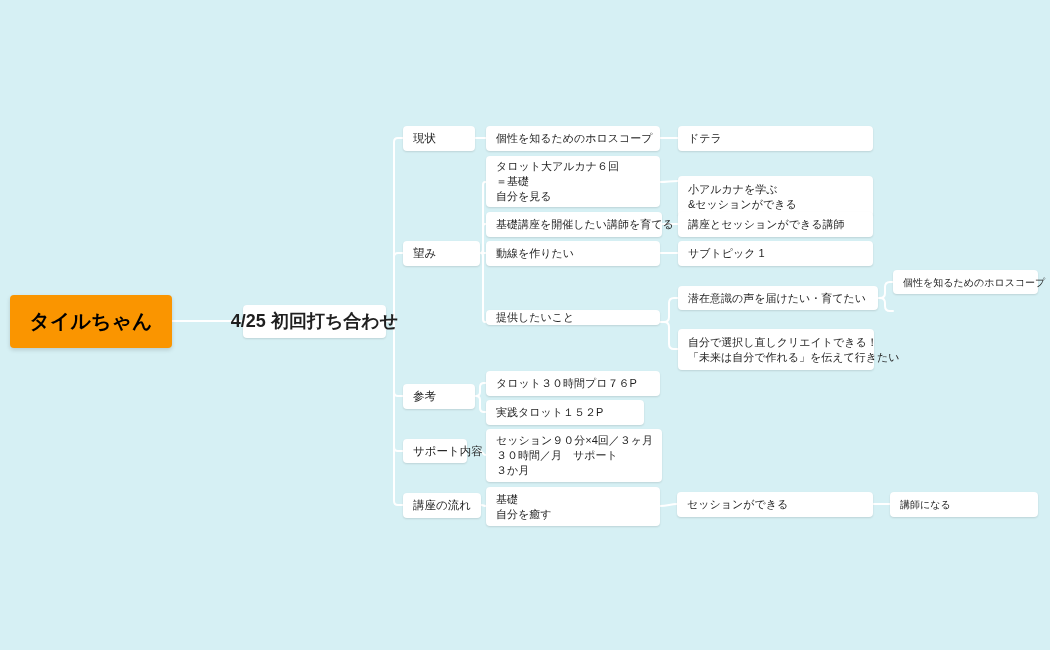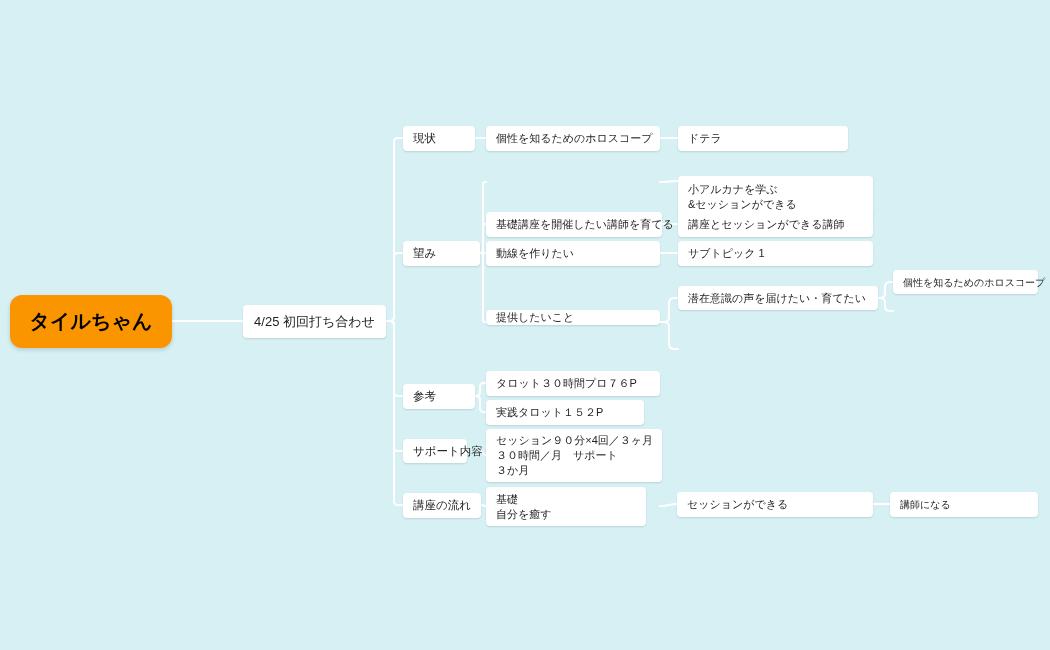--- a/index.html
+++ b/index.html
@@ -33,7 +33,7 @@
   .p-meeting{left:243px;top:305px;width:143px;height:33px}
   .p-genjo{left:403px;top:126px;width:72px;height:25px}
   .p-riaru{left:486px;top:126px;width:174px;height:25px}
-  .p-dotera{left:678px;top:126px;width:170px;height:25px}
+  .p-dotera{left:678px;top:126px;width:195px;height:25px}
   .p-tarotdai{left:486px;top:156px;width:174px;height:51px}
   .p-koarukana{left:678px;top:176px;width:195px;height:41px}
   .p-kisokoza{left:486px;top:212px;width:176px;height:25px}

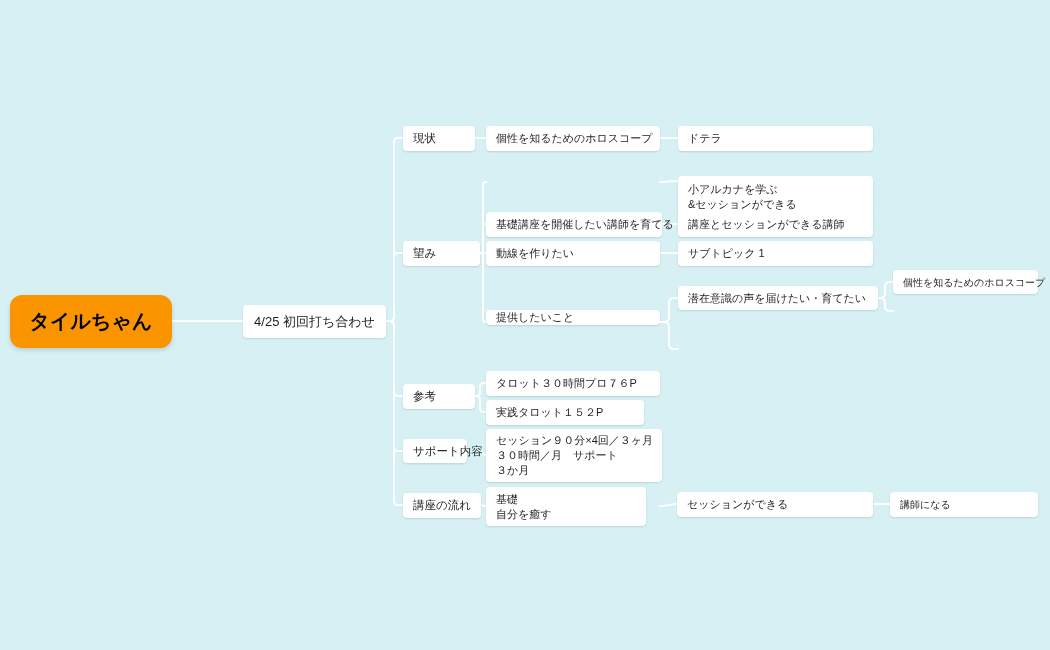--- a/index.html
+++ b/index.html
@@ -104,6 +104,9 @@
   <div class="node p-dotera">ドテラ</div>
 
   <div class="node branch p-nozomi">望み</div>
+  <div class="node p-tarotdai">タロット大アルカナ６回
+＝基礎
+自分を見る</div>
   <div class="node p-koarukana">小アルカナを学ぶ
 &amp;セッションができる</div>
   <div class="node p-kisokoza">基礎講座を開催したい講師を育てる</div>

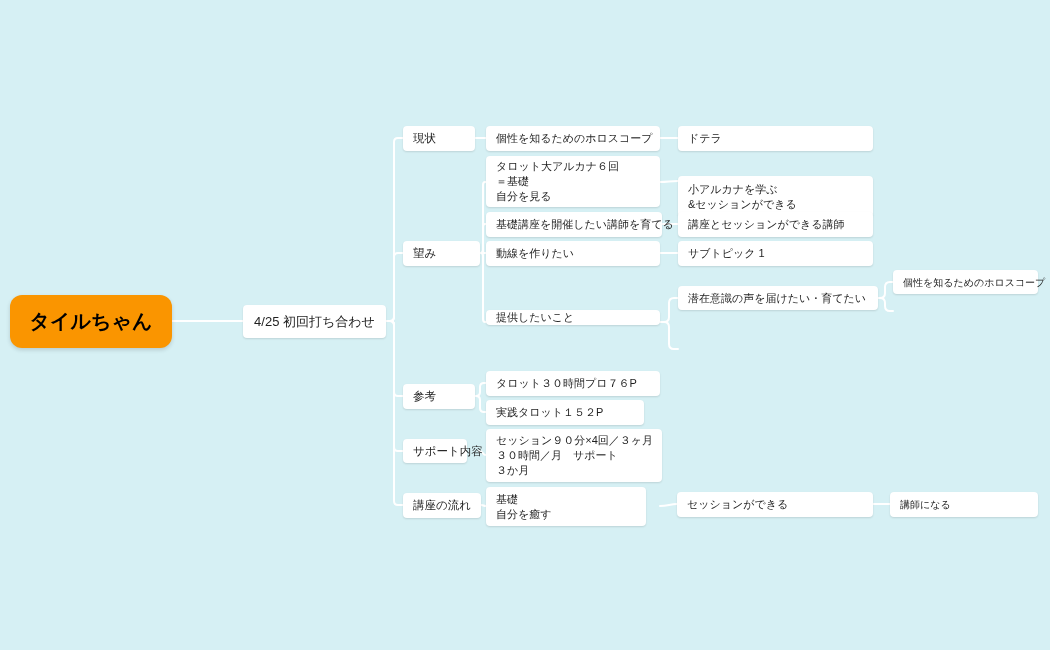--- a/index.html
+++ b/index.html
@@ -25,7 +25,7 @@
   .root{
     background:var(--root_fill,#fa9500);color:#000;
     font-size:20px;font-weight:bold;justify-content:center;
-    border-radius:12px;box-shadow:0 2px 4px rgba(0,0,0,.15);
+    border-radius:4px;box-shadow:0 2px 4px rgba(0,0,0,.15);
   }
   .meeting{font-size:13px;font-weight:normal;justify-content:center}
 

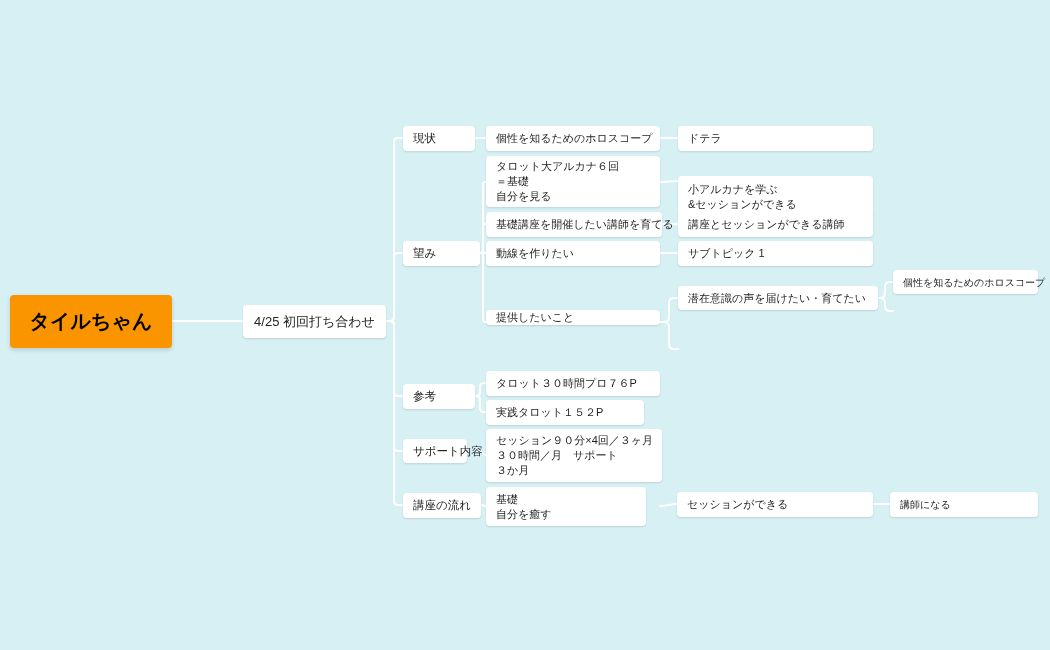--- a/index.html
+++ b/index.html
@@ -27,7 +27,7 @@
     font-size:20px;font-weight:bold;justify-content:center;
     border-radius:4px;box-shadow:0 2px 4px rgba(0,0,0,.15);
   }
-  .meeting{font-size:13px;font-weight:normal;justify-content:center}
+  .meeting{font-size:18px;font-weight:bold;justify-content:center}
 
   .p-root{left:10px;top:295px;width:162px;height:53px}
   .p-meeting{left:243px;top:305px;width:143px;height:33px}

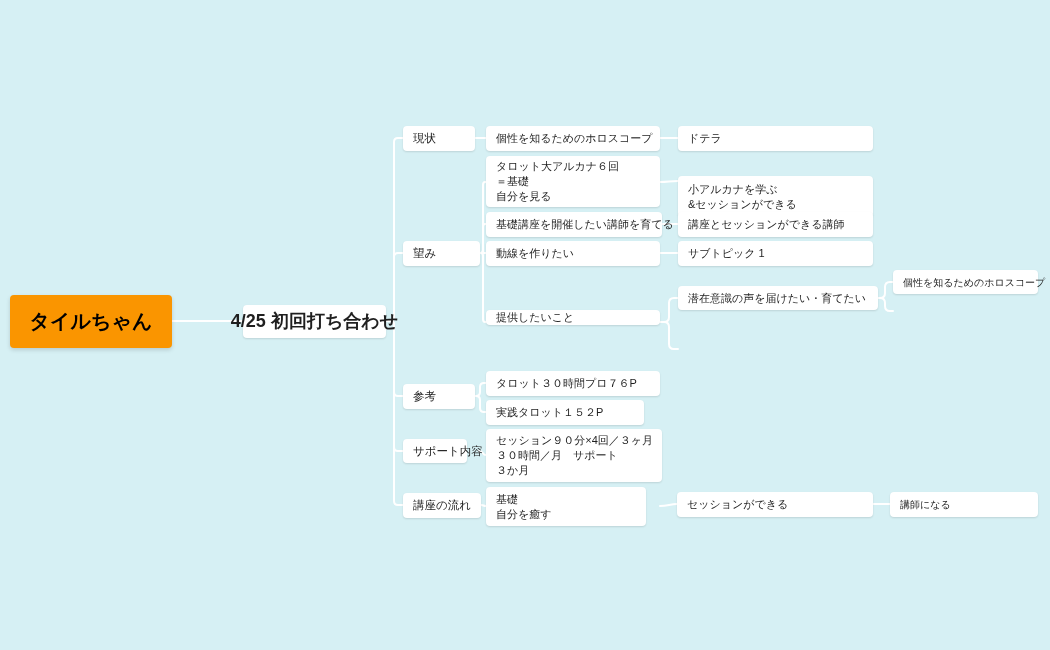--- a/index.html
+++ b/index.html
@@ -116,6 +116,8 @@
   <div class="node p-teikyo">提供したいこと</div>
   <div class="node p-senzai">潜在意識の声を届けたい・育てたい</div>
   <div class="node small p-kosei">個性を知るためのホロスコープ</div>
+  <div class="node p-jibun">自分で選択し直しクリエイトできる！
+「未来は自分で作れる」を伝えて行きたい</div>
 
   <div class="node branch p-sanko">参考</div>
   <div class="node p-tarot30">タロット３０時間プロ７６P</div>

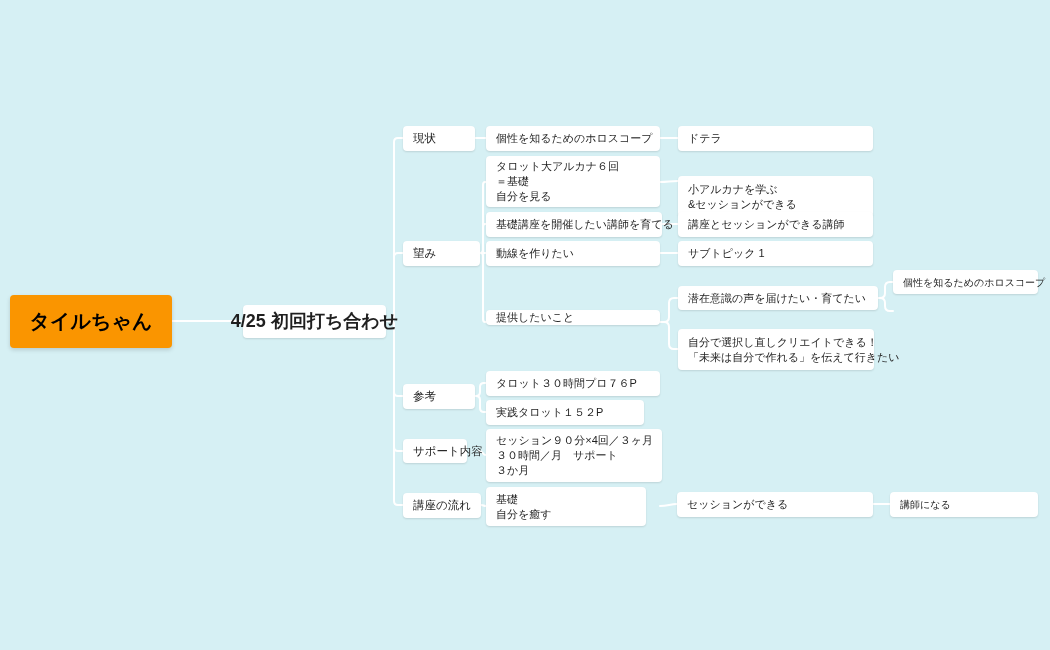--- a/index.html
+++ b/index.html
@@ -52,7 +52,7 @@
   .p-session90{left:486px;top:429px;width:176px;height:53px}
   .p-support{left:403px;top:439px;width:64px;height:24px}
   .p-nagare{left:403px;top:493px;width:78px;height:25px}
-  .p-kiso{left:486px;top:487px;width:160px;height:39px}
+  .p-kiso{left:486px;top:487px;width:174px;height:39px}
   .p-sessiondekiru{left:677px;top:492px;width:196px;height:25px}
   .p-koshi{left:890px;top:492px;width:148px;height:25px}
 </style>

